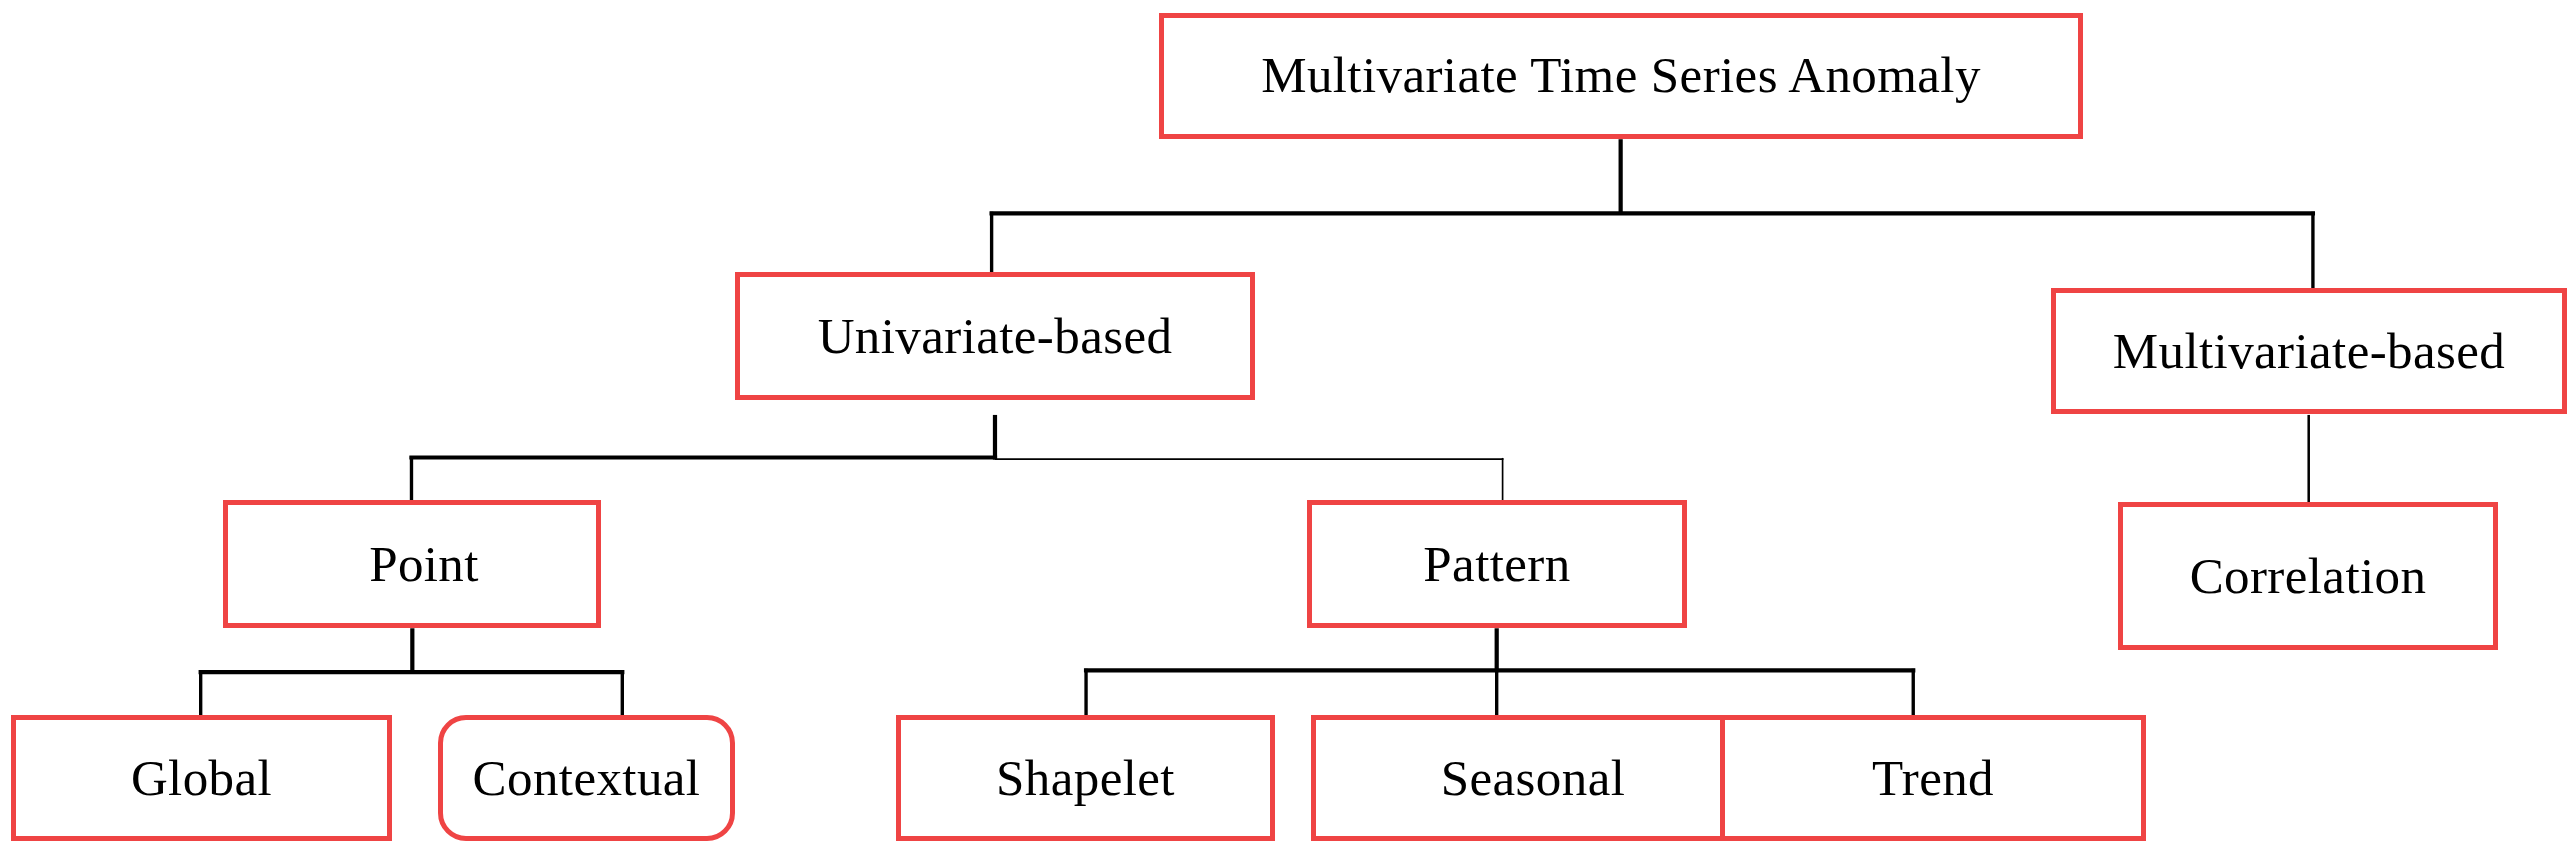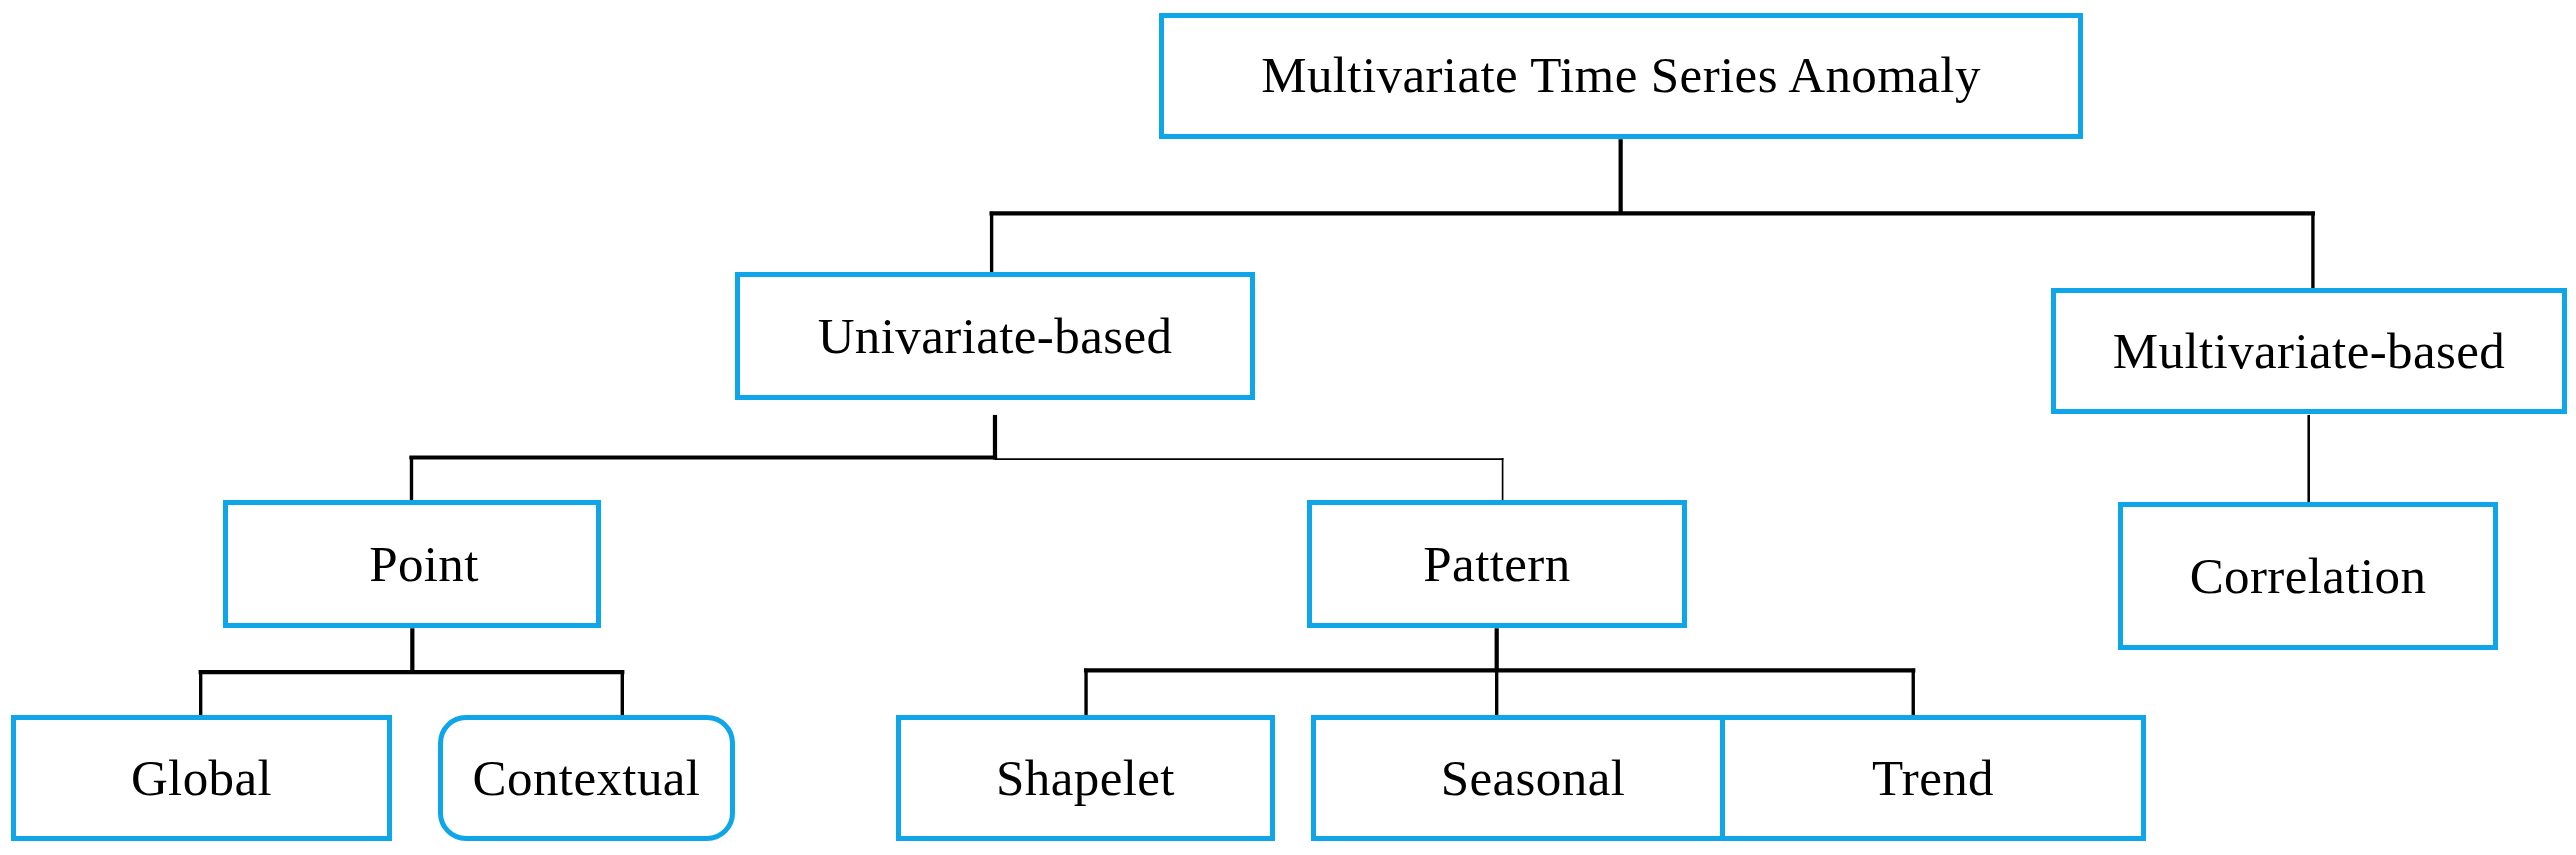--- a/index.html
+++ b/index.html
@@ -25,7 +25,7 @@
   .node {
     position: absolute;
     box-sizing: border-box;
-    border: 5px solid #0ea5e9;
+    border: 5px solid #ef4444;
     background: #ffffff;
     display: flex;
     align-items: center;

